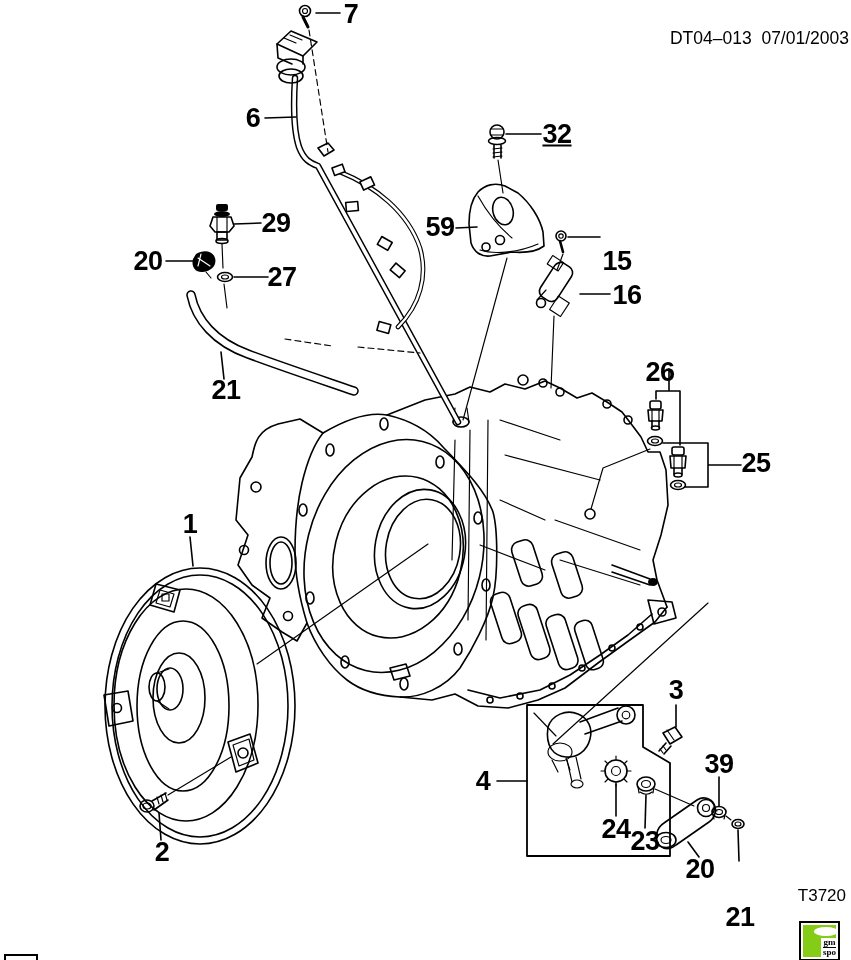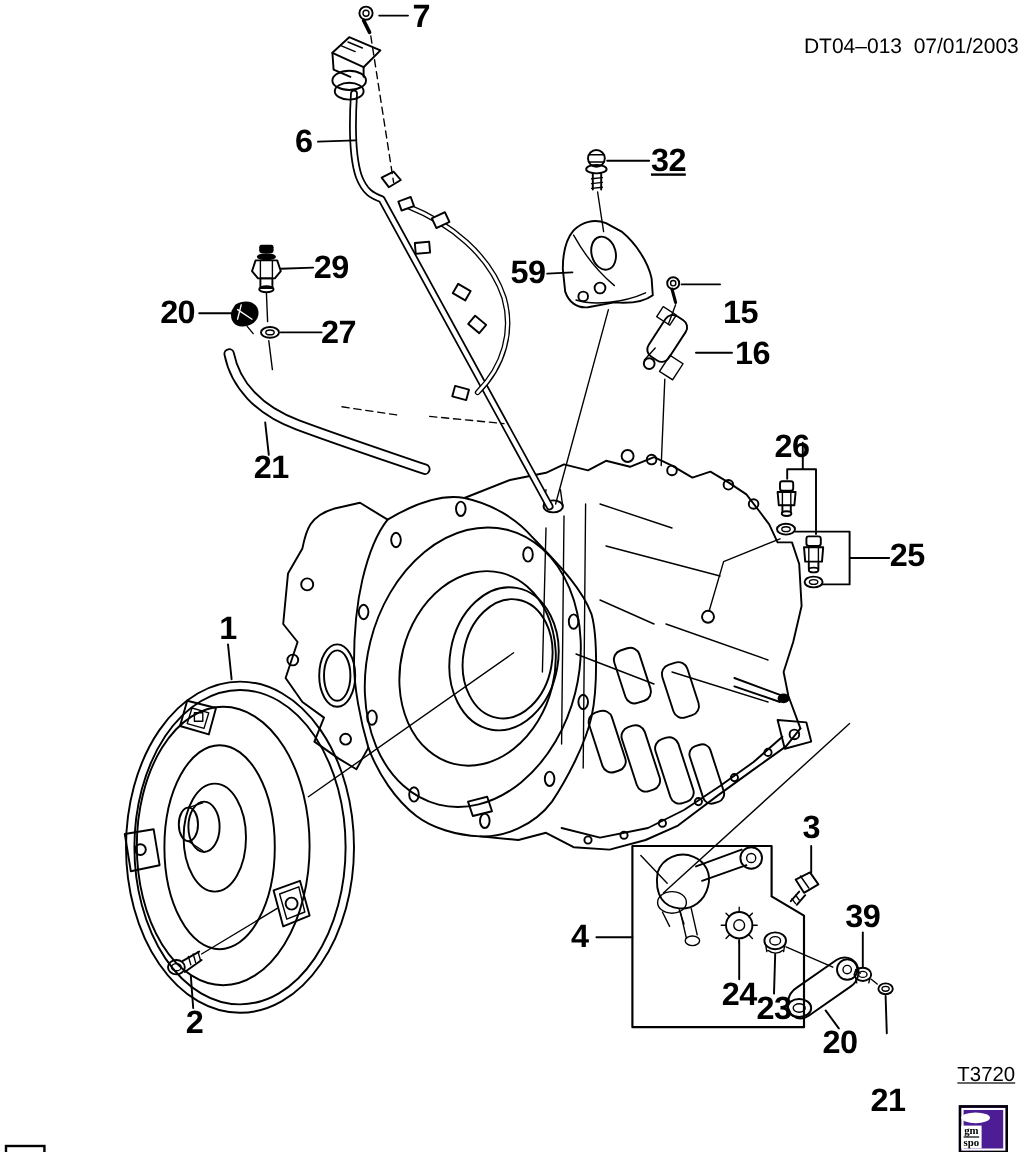--- a/index.html
+++ b/index.html
@@ -15,7 +15,7 @@
   .callout{position:absolute;transform:translate(-50%,-50%);
            font-weight:bold;font-size:27px;line-height:1;letter-spacing:-.5px;}
   .hdr{position:absolute;top:28px;right:2px;font-size:17.5px;white-space:pre;}
-  .figcode{position:absolute;top:886px;right:5px;font-size:17px;text-decoration:underline;}
+  .figcode{position:absolute;top:886px;right:5px;font-size:17px;}
   .wdbox{position:absolute;left:4px;top:954px;width:30px;height:20px;border:2.5px solid #000;
          display:flex;align-items:center;justify-content:center;font-size:13px;text-align:right;}
   .gmlogo{position:absolute;left:799px;top:921px;width:37px;height:36px;background:#4c1d95;

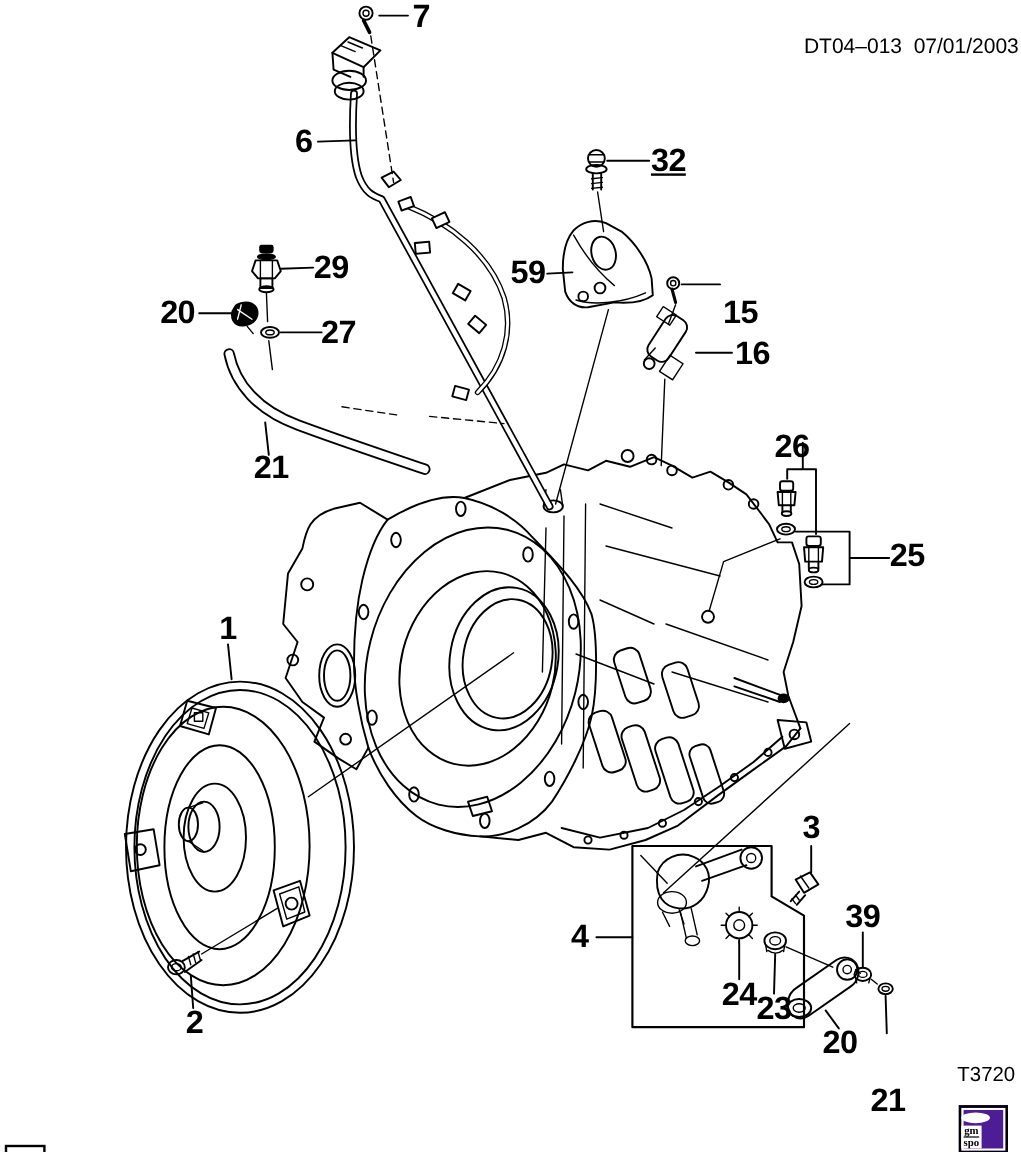--- a/index.html
+++ b/index.html
@@ -18,9 +18,9 @@
   .figcode{position:absolute;top:886px;right:5px;font-size:17px;}
   .wdbox{position:absolute;left:4px;top:954px;width:30px;height:20px;border:2.5px solid #000;
          display:flex;align-items:center;justify-content:center;font-size:13px;text-align:right;}
-  .gmlogo{position:absolute;left:799px;top:921px;width:37px;height:36px;background:#4c1d95;
+  .gmlogo{position:absolute;left:799px;top:921px;width:37px;height:36px;background:#84cc16;
           border:2px solid #000;box-shadow:inset 0 0 0 2px #fff;
-          display:flex;flex-direction:column;align-items:flex-start;}
+          display:flex;flex-direction:column;align-items:flex-end;}
   .gmlogo .oval{width:24px;height:9px;background:#fff;border-radius:50%;margin-top:4px;}
   .gmlogo .txt{background:#fff;margin-top:2px;padding:0 2px;
                font-family:"Liberation Serif", serif;font-weight:bold;font-size:9px;

